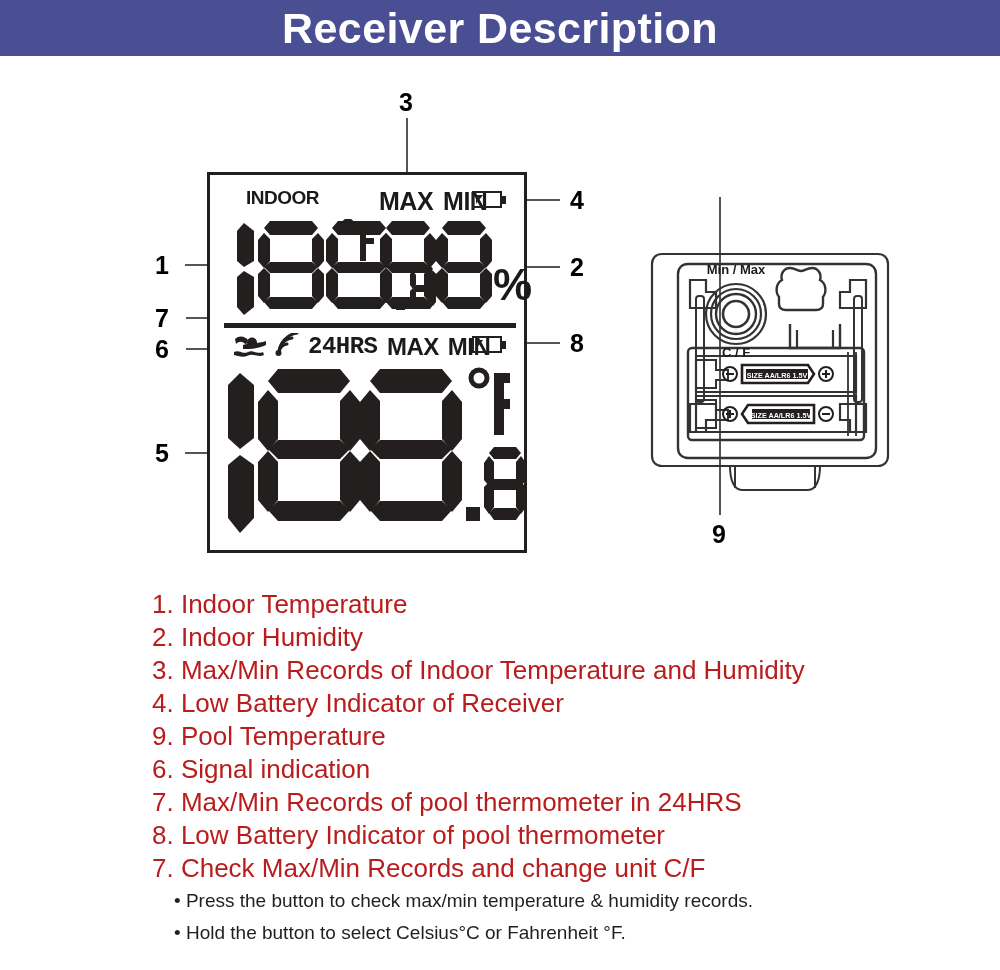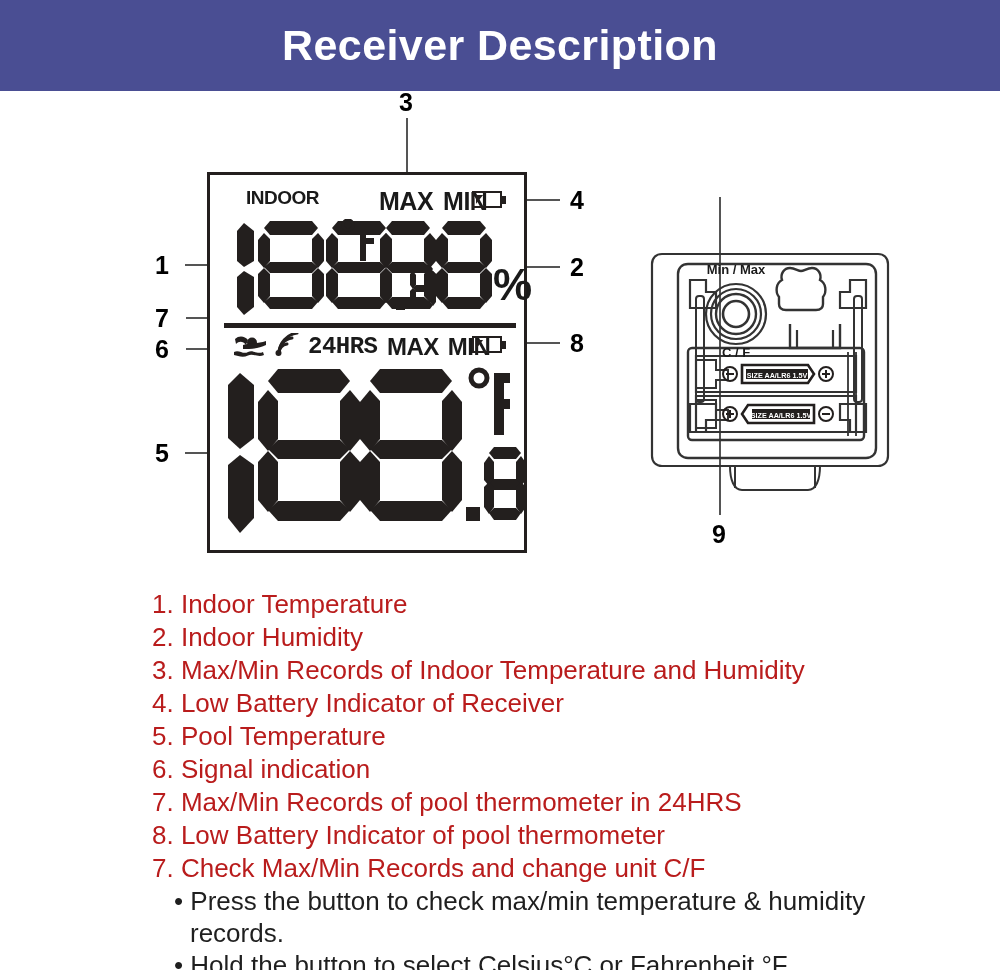--- a/index.html
+++ b/index.html
@@ -21,7 +21,7 @@
     position: absolute;
     left: 0; top: 0;
     width: 1000px;
-    height: 91px;
+    height: 56px;
     background: #4a4e93;
     display: flex;
     align-items: center;

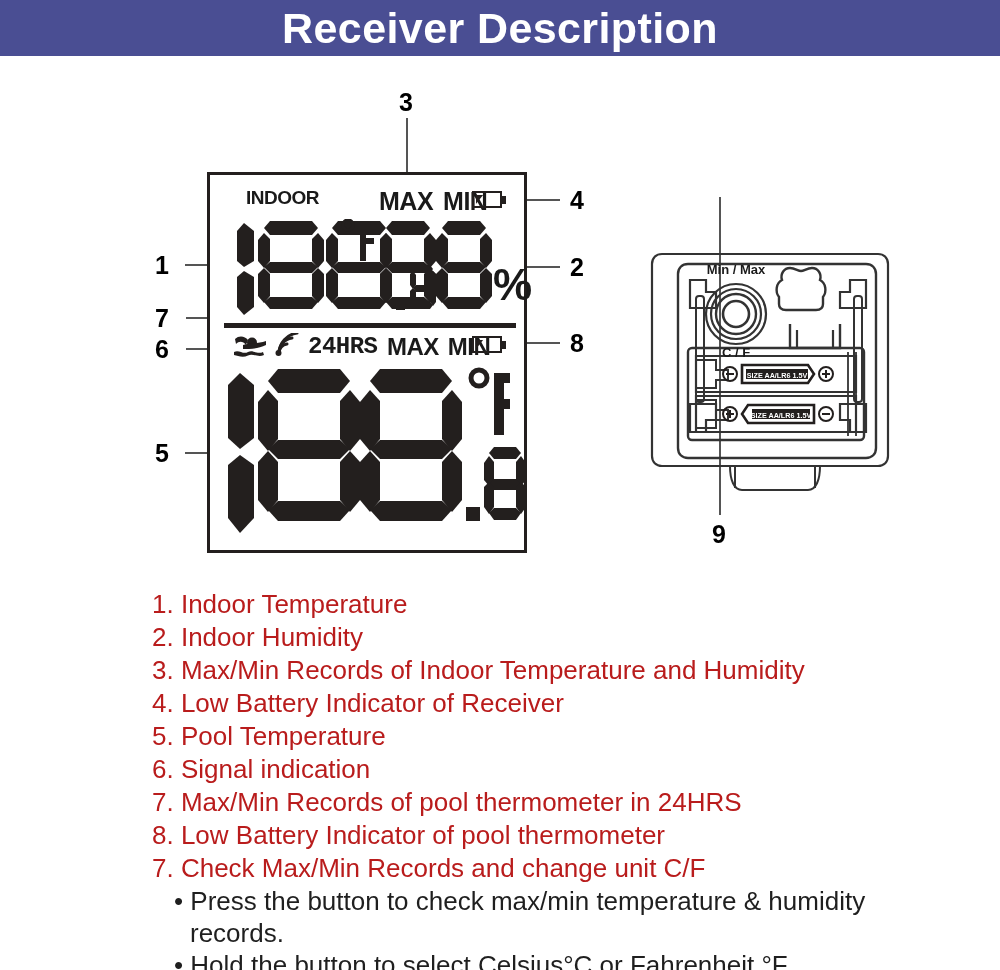--- a/index.html
+++ b/index.html
@@ -447,7 +447,7 @@
   <div class="desc-item">2. Indoor Humidity</div>
   <div class="desc-item">3. Max/Min Records of Indoor Temperature and Humidity</div>
   <div class="desc-item">4. Low Battery Indicator of Receiver</div>
-  <div class="desc-item">5. Pool Temperature</div>
+  <div class="desc-item">9. Pool Temperature</div>
   <div class="desc-item">6. Signal indication</div>
   <div class="desc-item">7. Max/Min Records of pool thermometer in 24HRS</div>
   <div class="desc-item">8. Low Battery Indicator of pool thermometer</div>

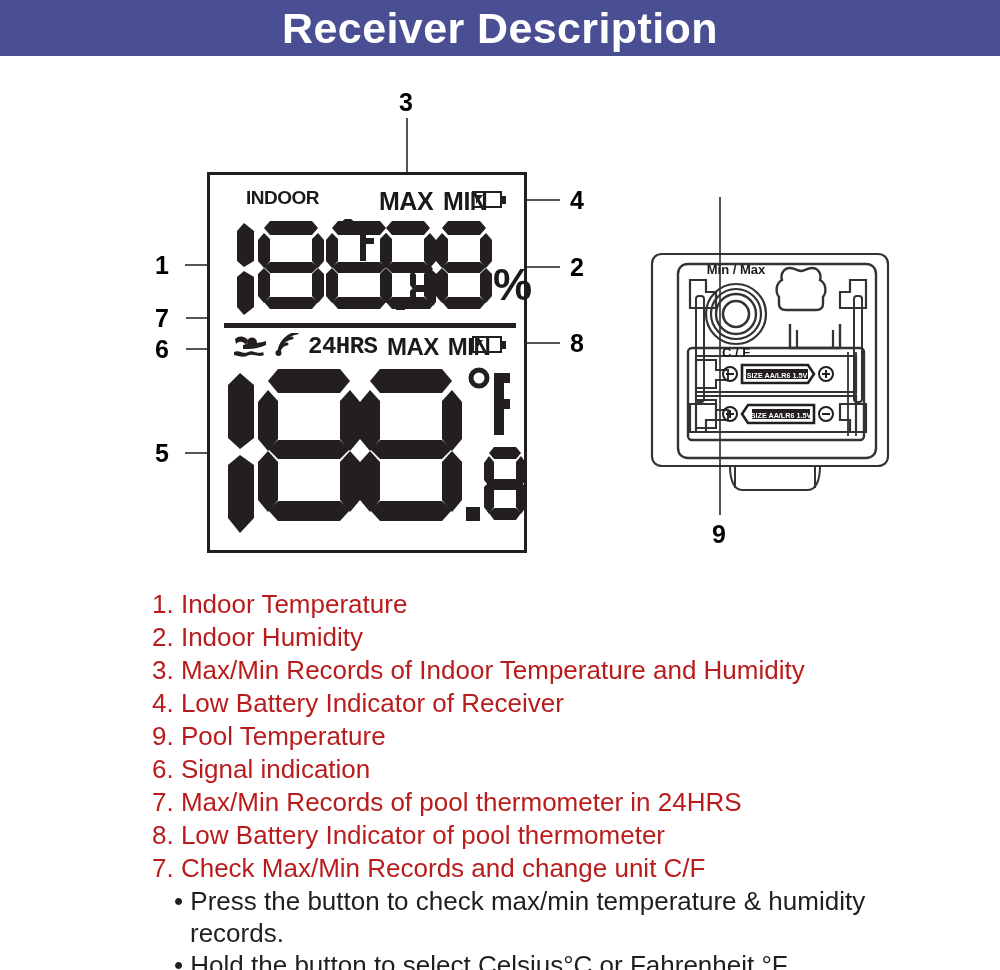--- a/index.html
+++ b/index.html
@@ -156,7 +156,7 @@
     white-space: nowrap;
   }
   .desc-sub {
-    font-size: 26px;
+    font-size: 19px;
     line-height: 32px;
     color: #1f1f1f;
     padding-left: 38px;

